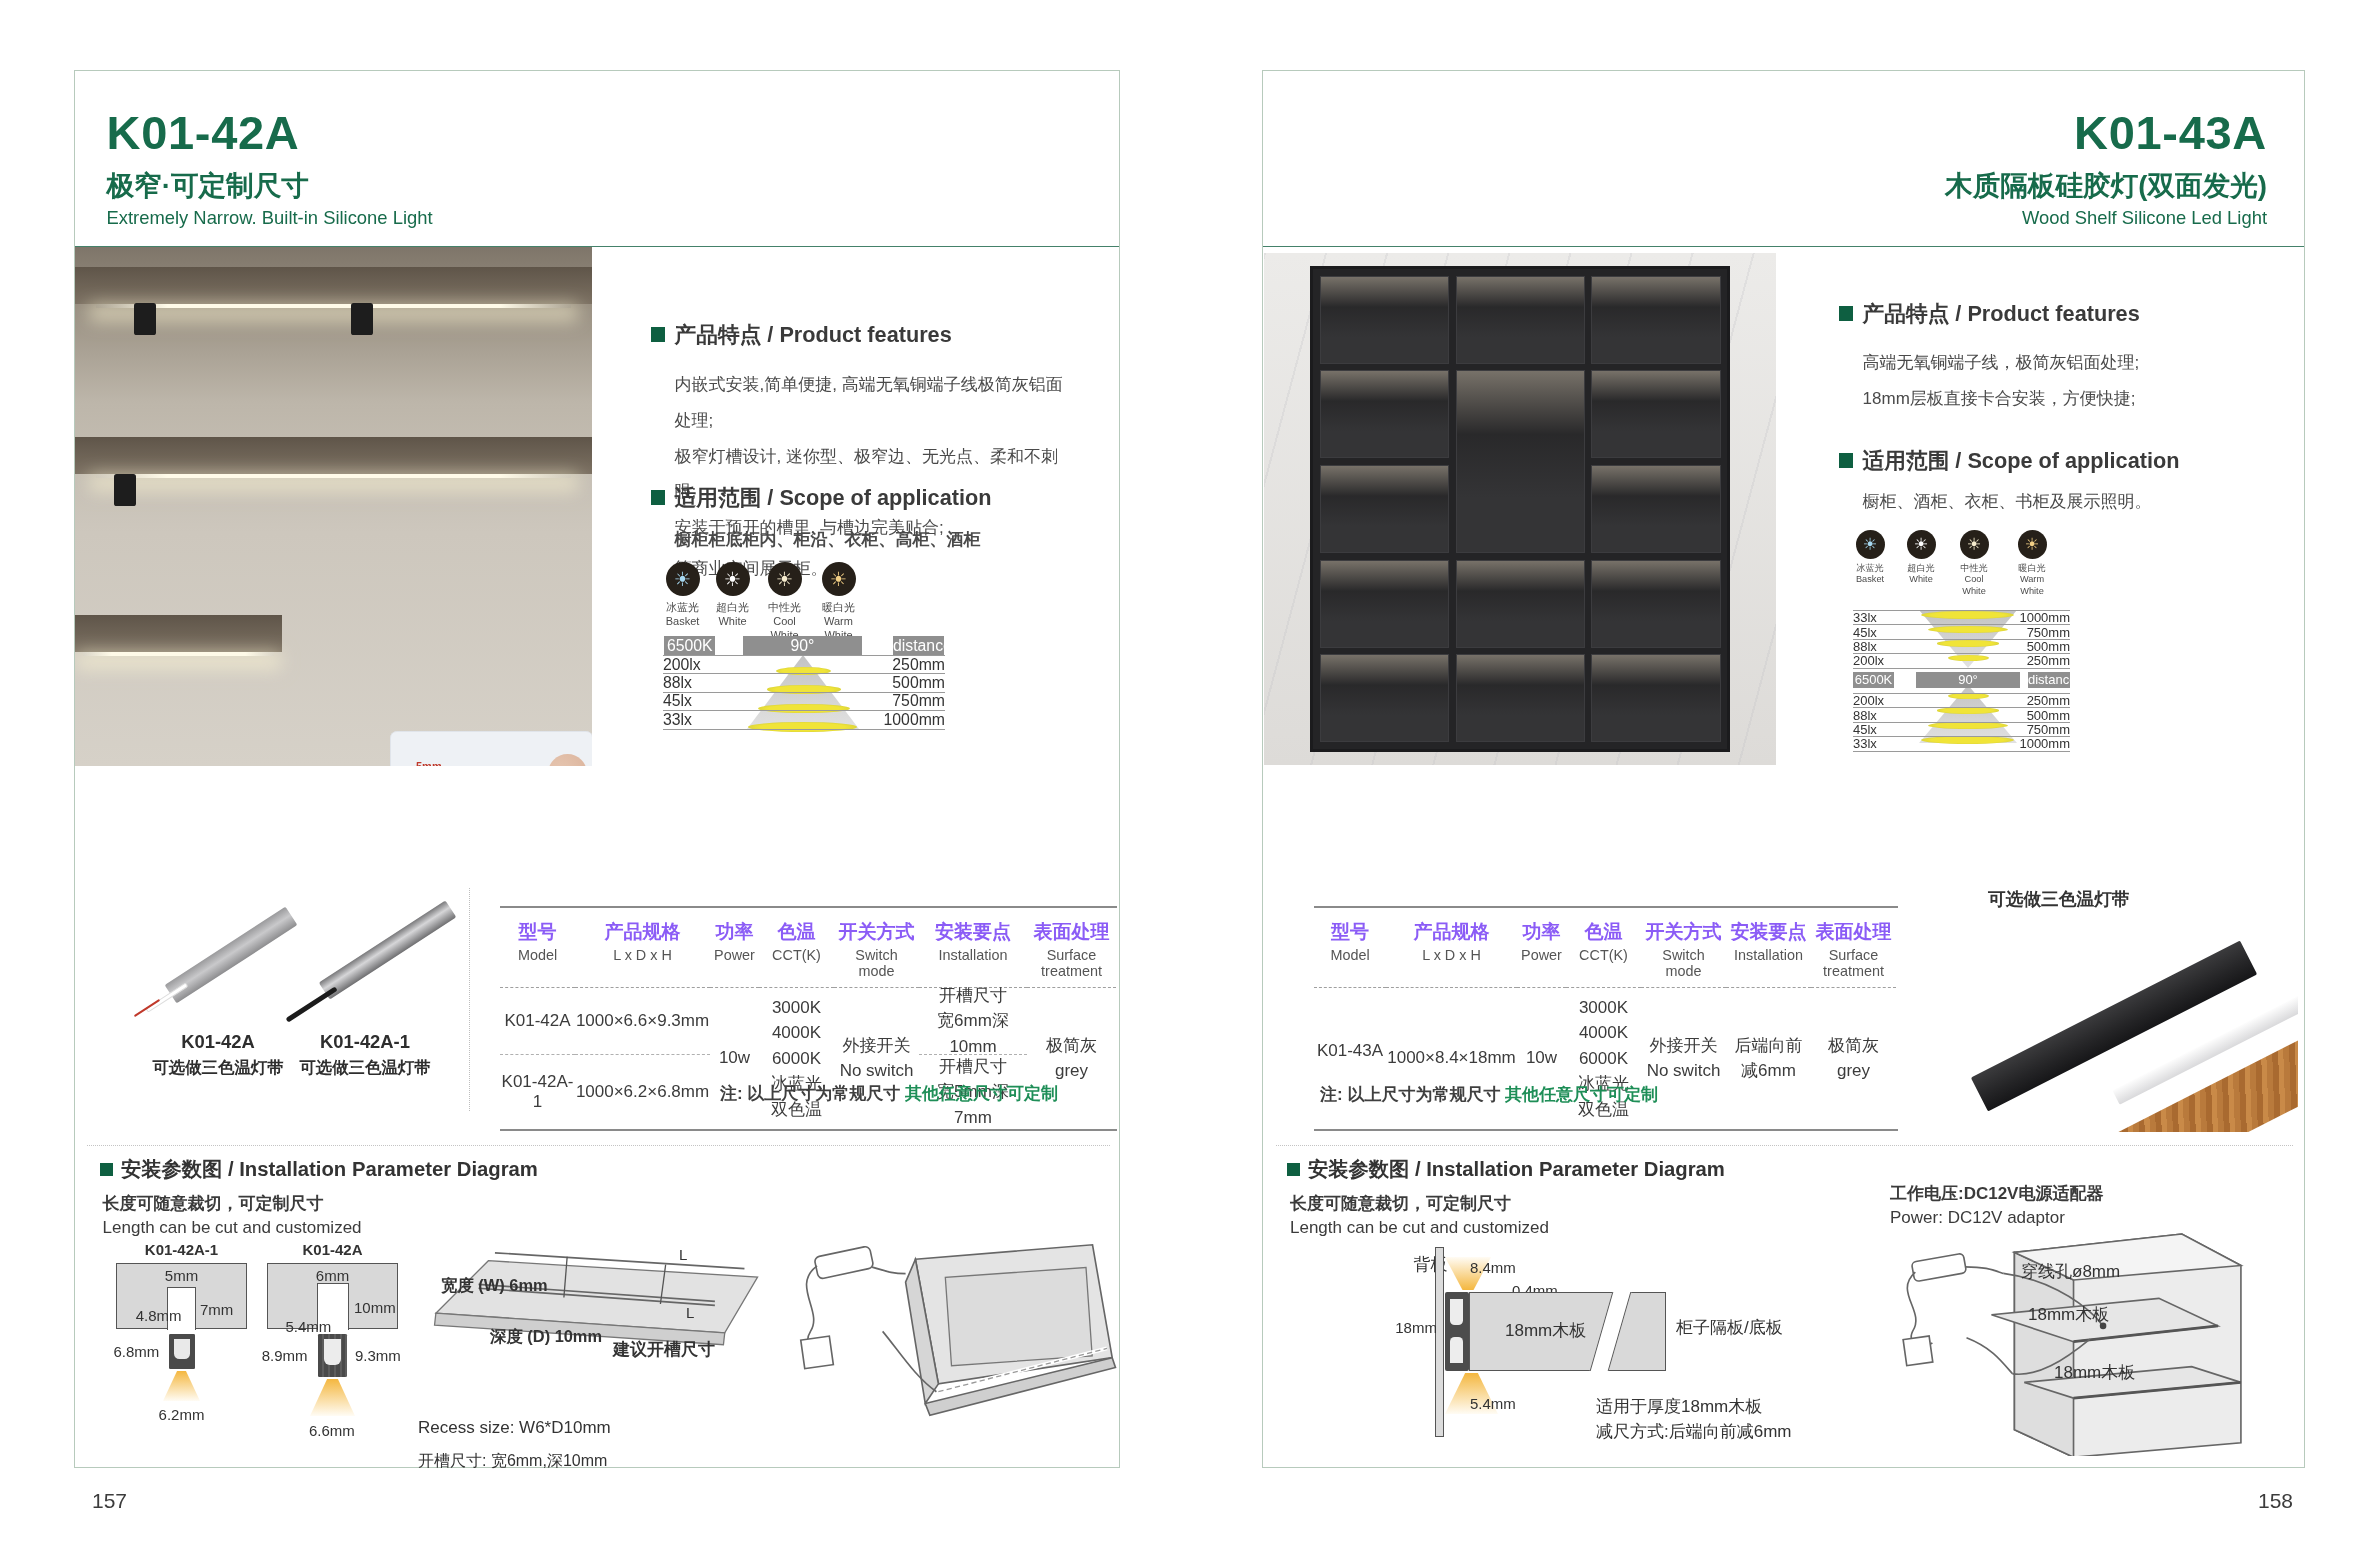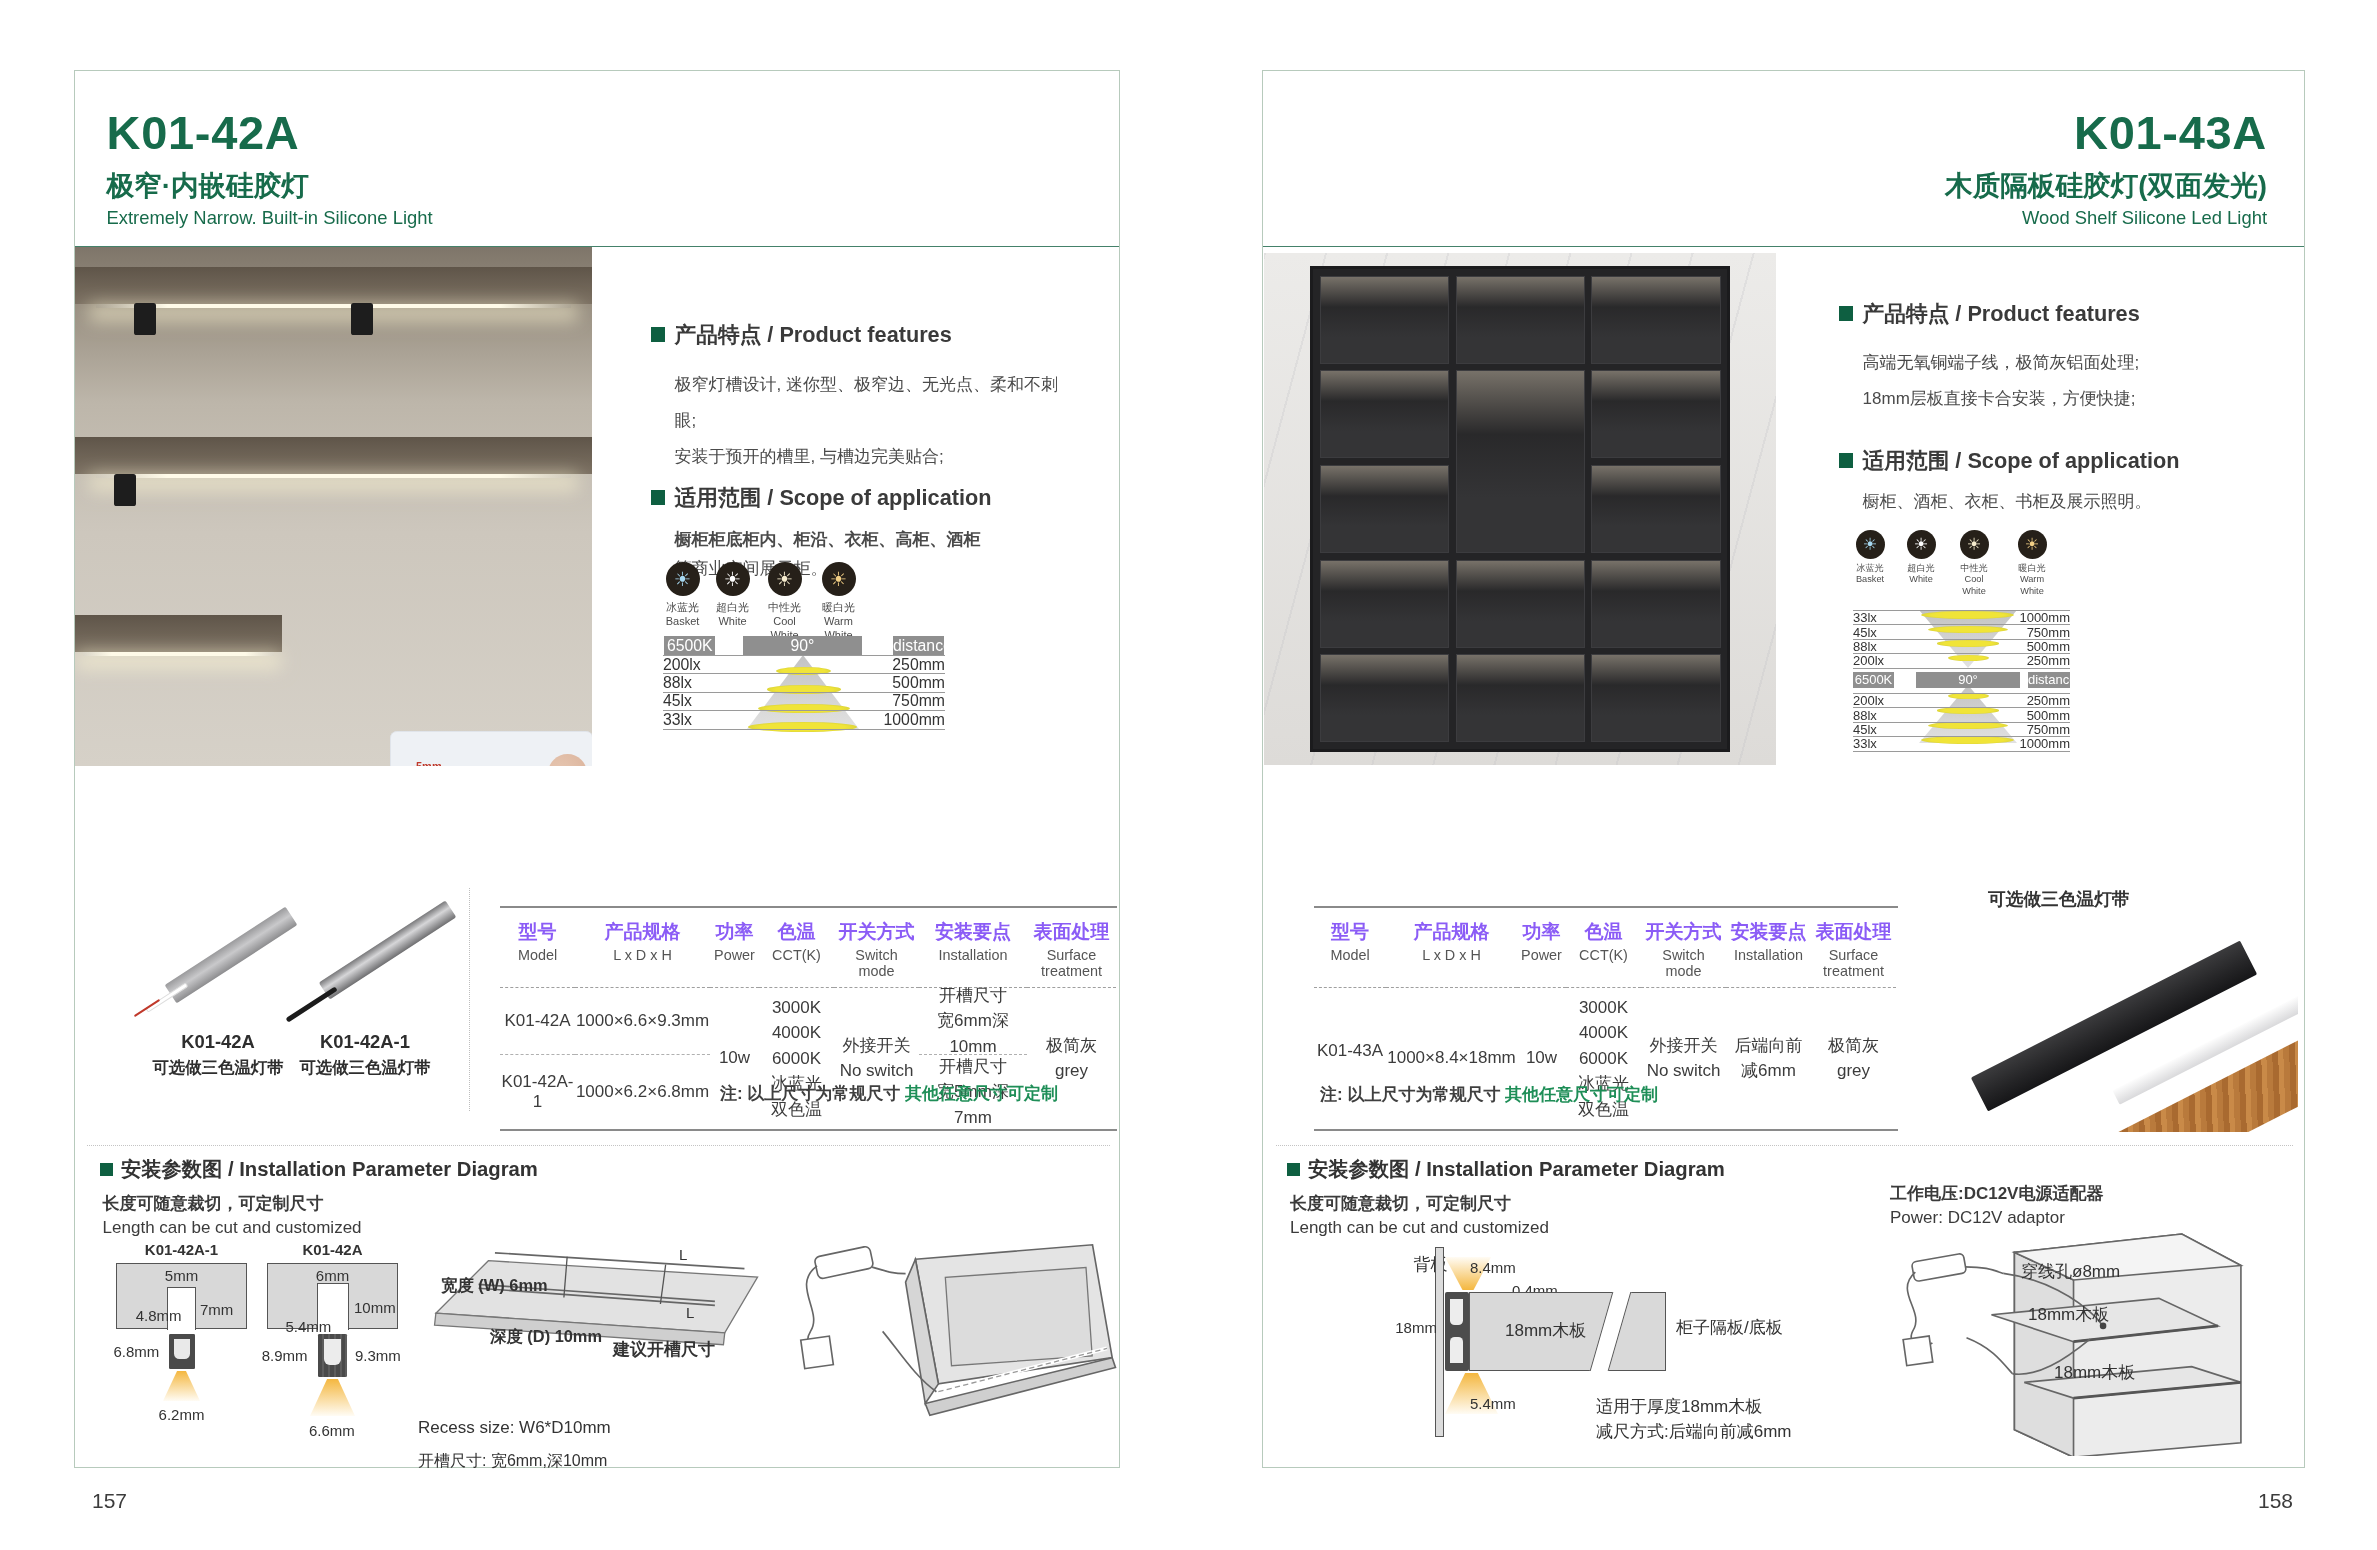--- a/index.html
+++ b/index.html
@@ -72,7 +72,7 @@
 
   <div class="abs" style="left:31.5px;top:38px;">
     <div class="model-title">K01-42A</div>
-    <div class="cn-title">极窄·内嵌硅胶灯</div>
+    <div class="cn-title">极窄·可定制尺寸</div>
     <div class="en-title">Extremely Narrow. Built-in Silicone Light</div>
   </div>
   <div class="rule" style="top:175px;"></div>

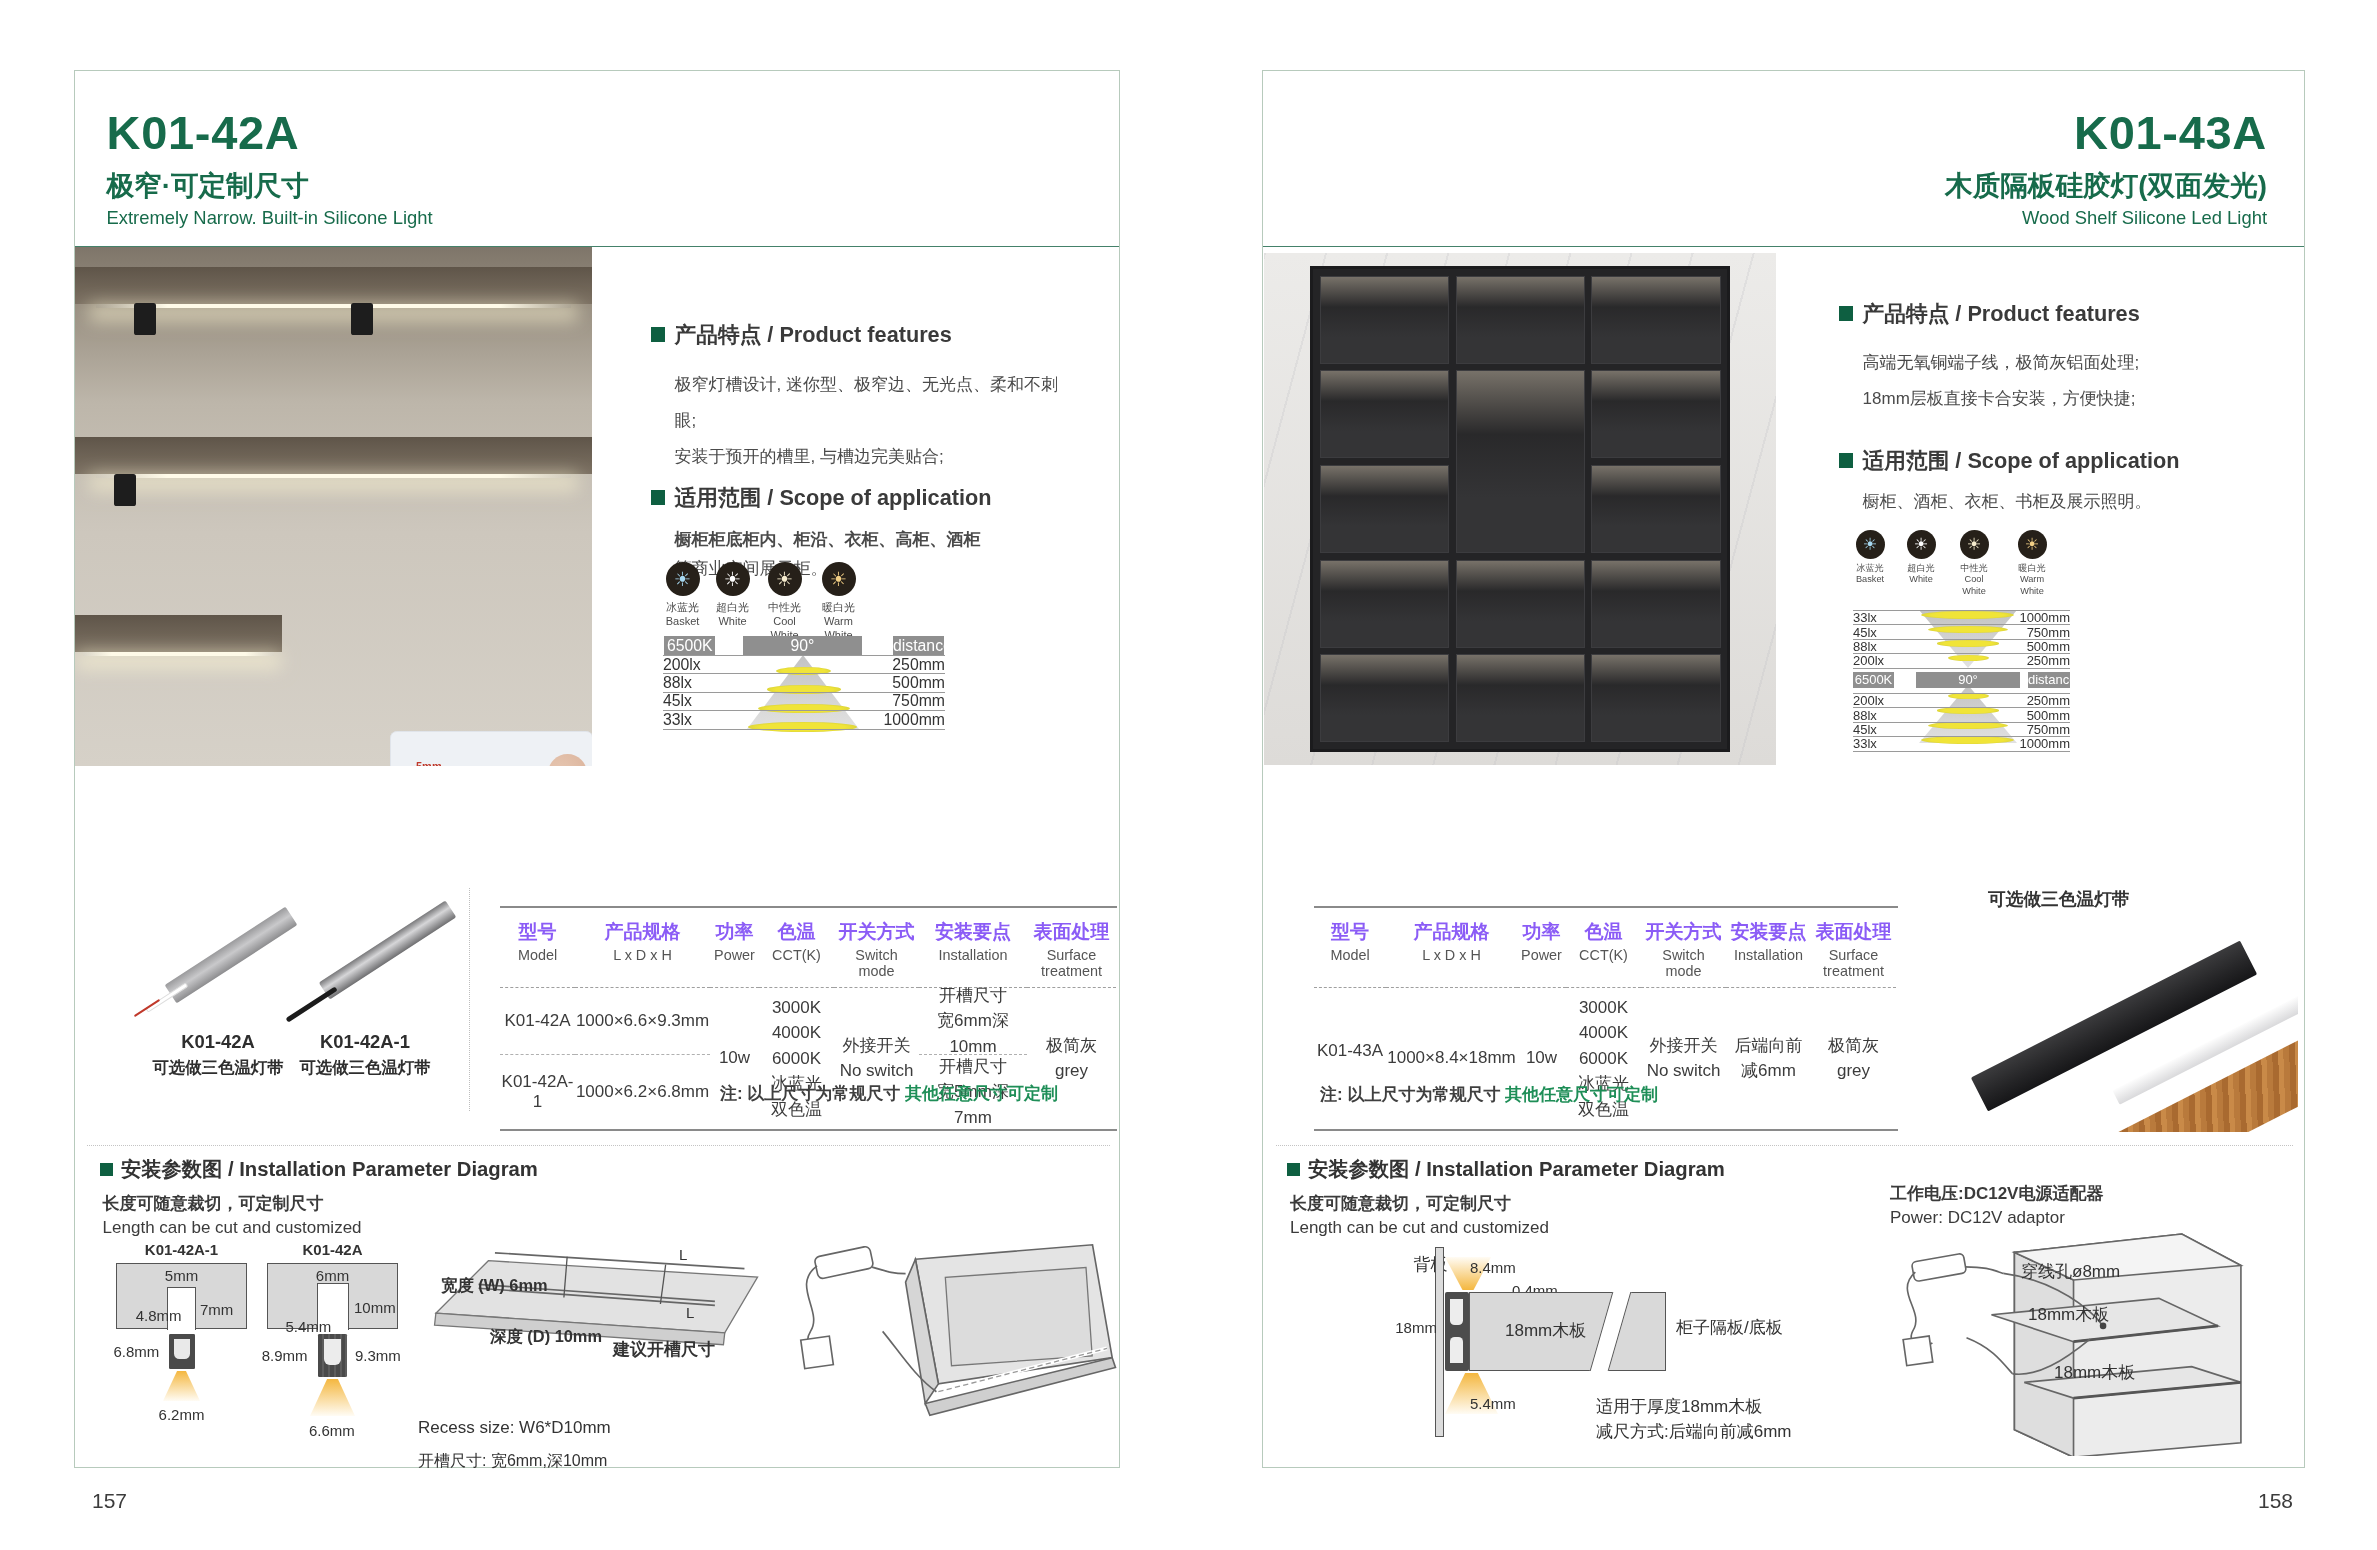--- a/index.html
+++ b/index.html
@@ -98,6 +98,7 @@
       <div class="sec-title">产品特点 / Product features</div>
     </div>
     <div style="margin:18.4px 0 0 23.6px;">
+      <div class="feat-line">内嵌式安装,简单便捷, 高端无氧铜端子线极简灰铝面处理;</div>
       <div class="feat-line">极窄灯槽设计, 迷你型、极窄边、无光点、柔和不刺眼;</div>
       <div class="feat-line">安装于预开的槽里, 与槽边完美贴合;</div>
     </div>

